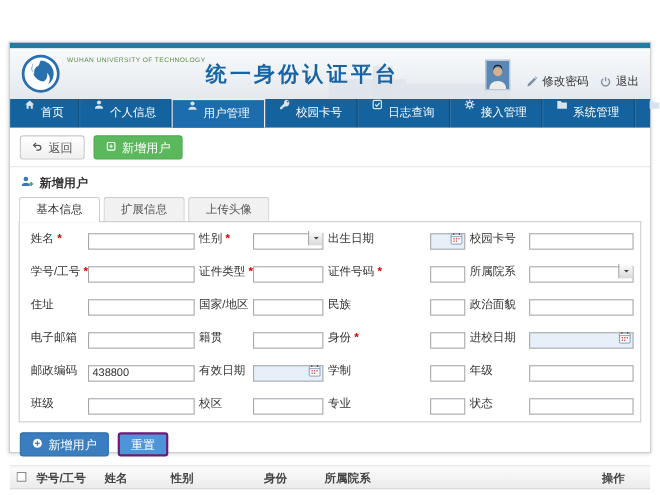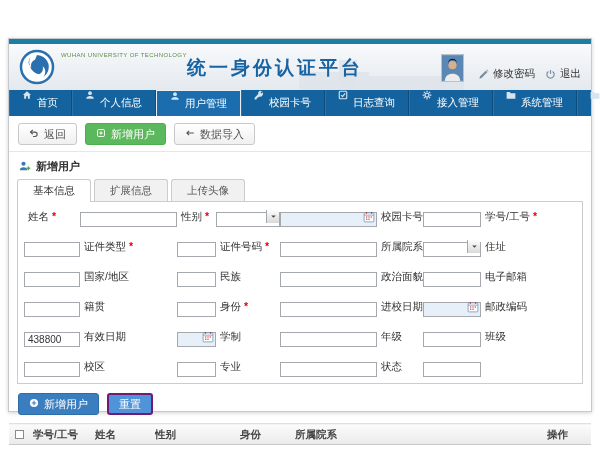--- a/index.html
+++ b/index.html
@@ -215,12 +215,6 @@
           </svg></span>
       <span>新增用户</span>
     </div>
-    <div class="btn btn-light">
-      <span><svg viewBox="0 0 16 16" fill="none" stroke="currentColor" stroke-width="1.8">
-            <path d="M14 8H3M6.5 4.5L3 8l3.5 3.5"></path>
-          </svg></span>
-      <span>数据导入</span>
-    </div>
   </div>
   <div class="tb-sep"></div>
 

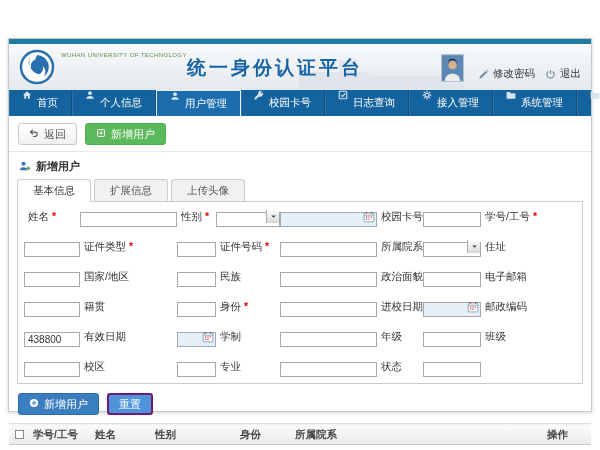--- a/index.html
+++ b/index.html
@@ -243,6 +243,7 @@
               <path d="M4 6l4 4 4-4z"></path>
             </svg>
           </span></div>
+        <div class="flabel">出生日期</div>
         <div class="fctrl"><input class="tinput dateinput" style=""><span class="calbtn">
             <svg viewBox="0 0 16 16">
               <rect x="1.5" y="2.5" width="13" height="12" rx="1" fill="#fff" stroke="#6b8db0"></rect>

